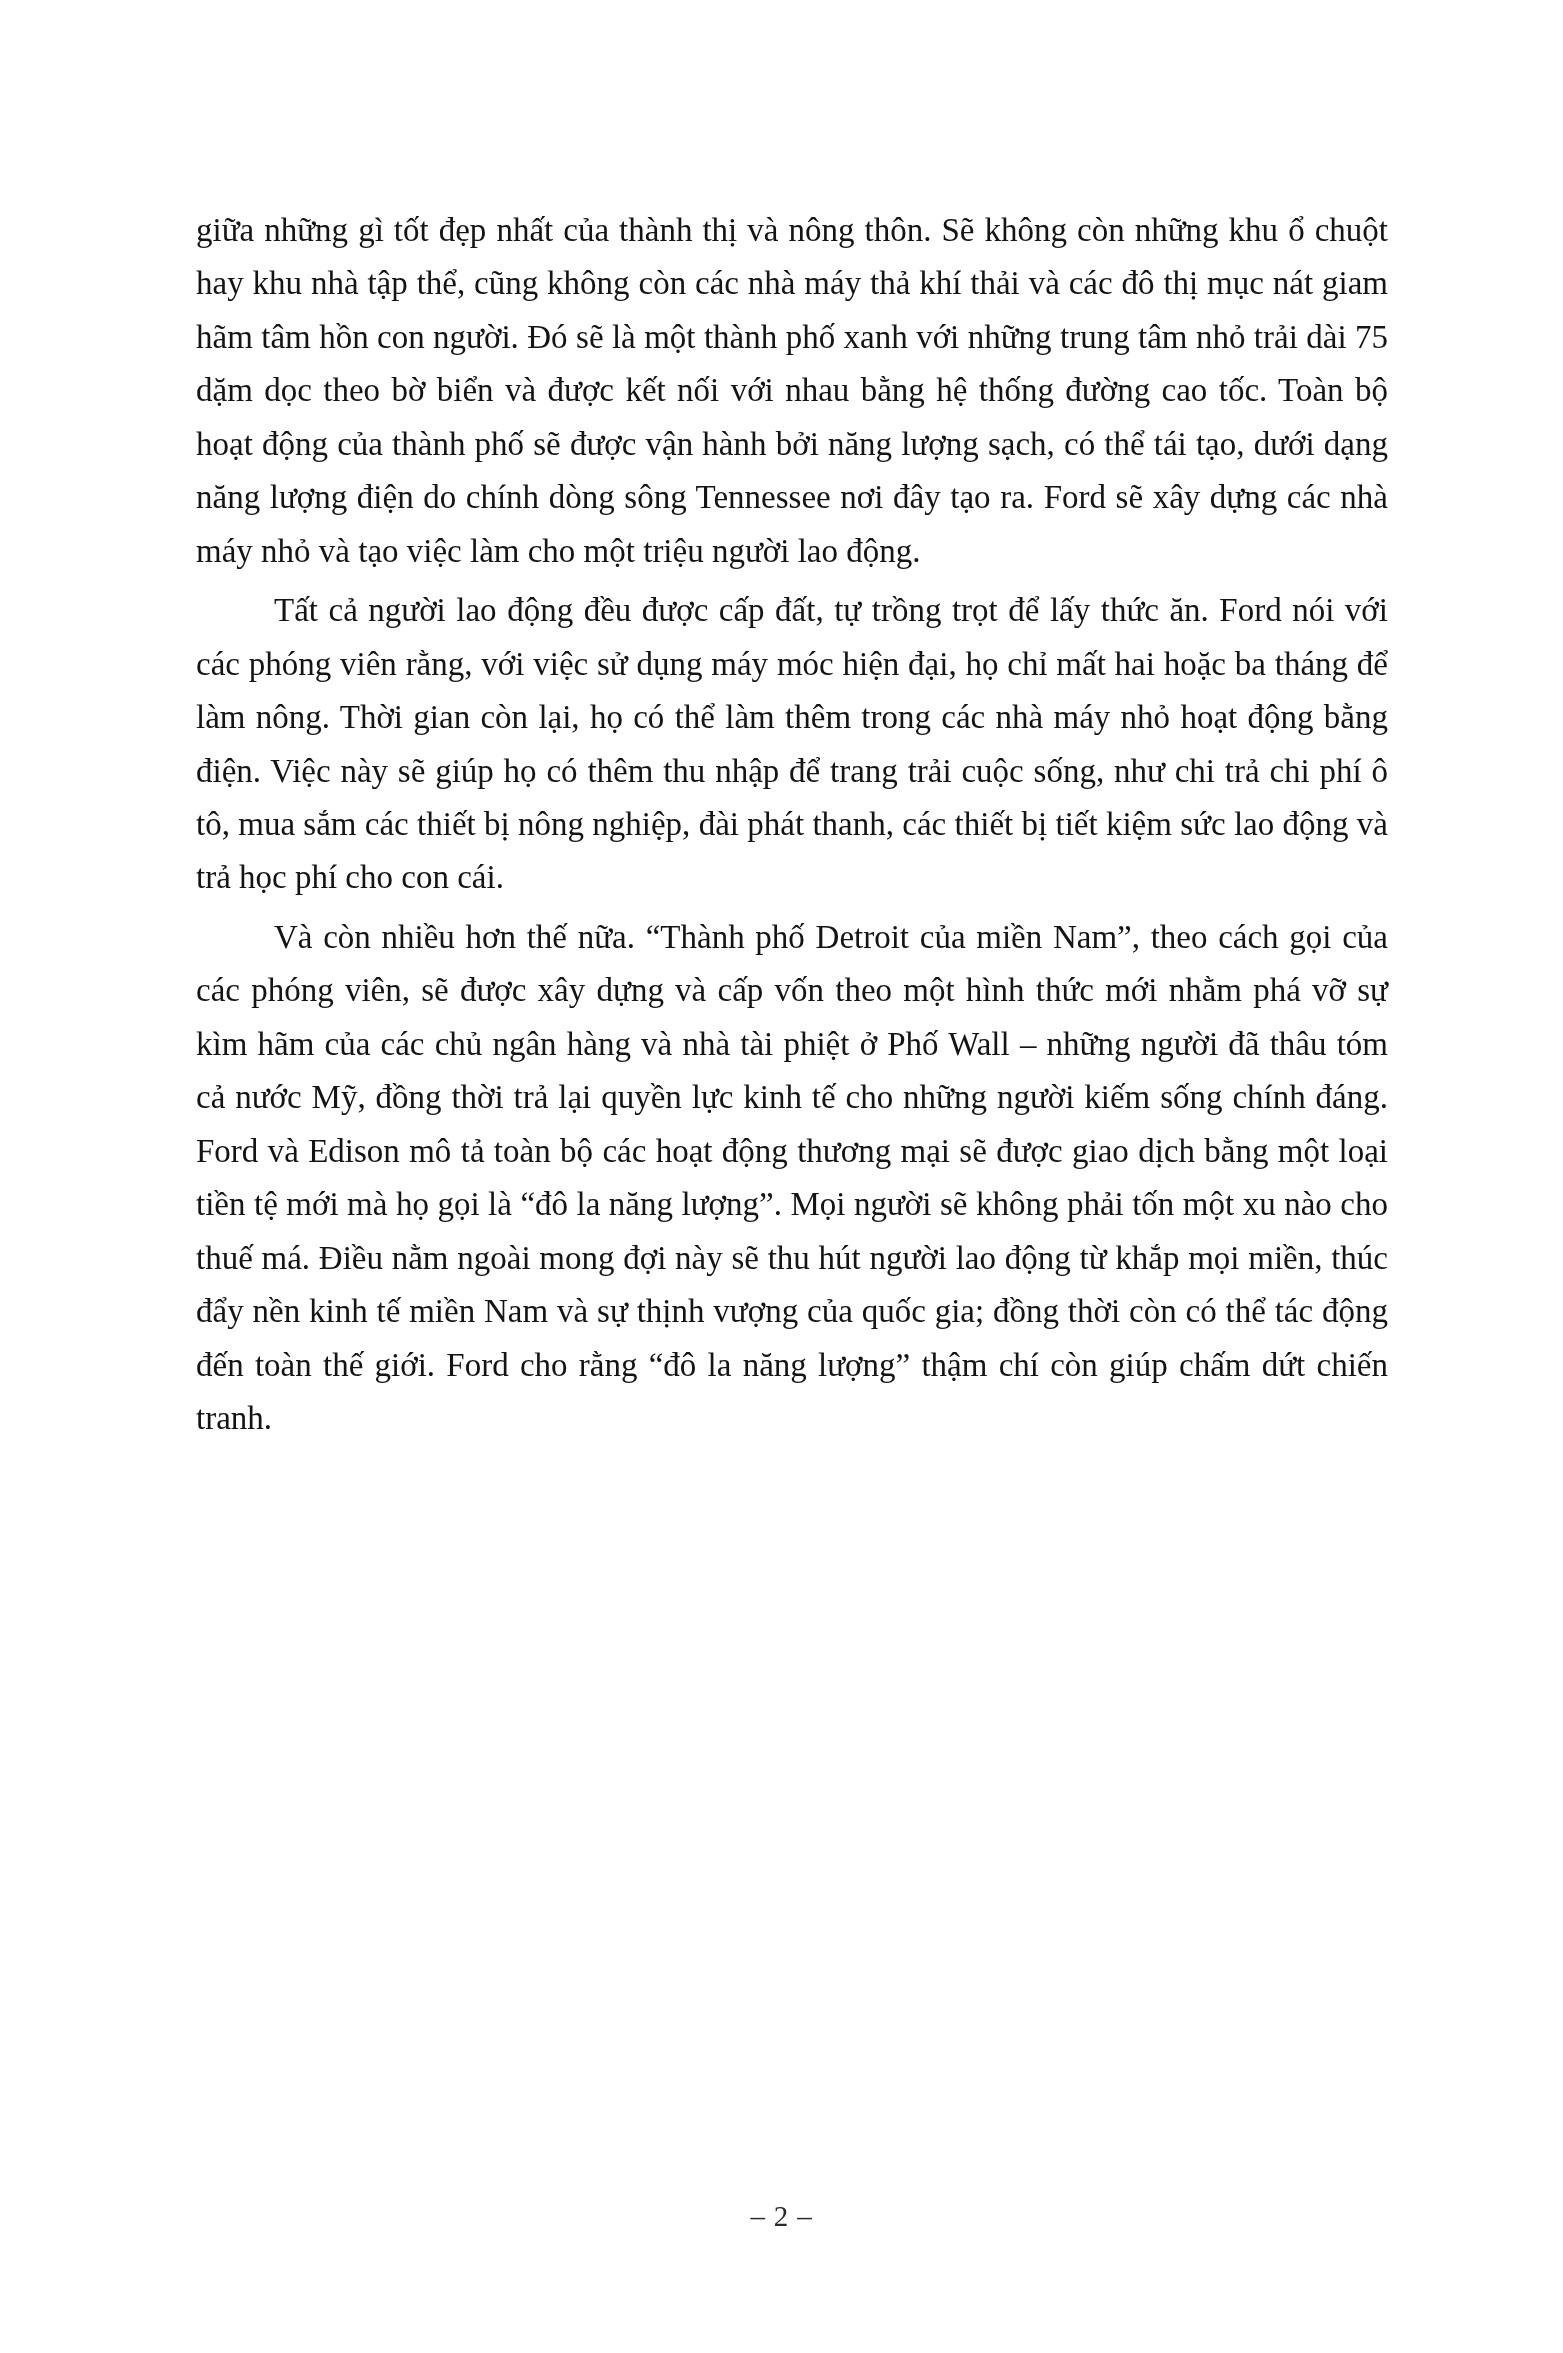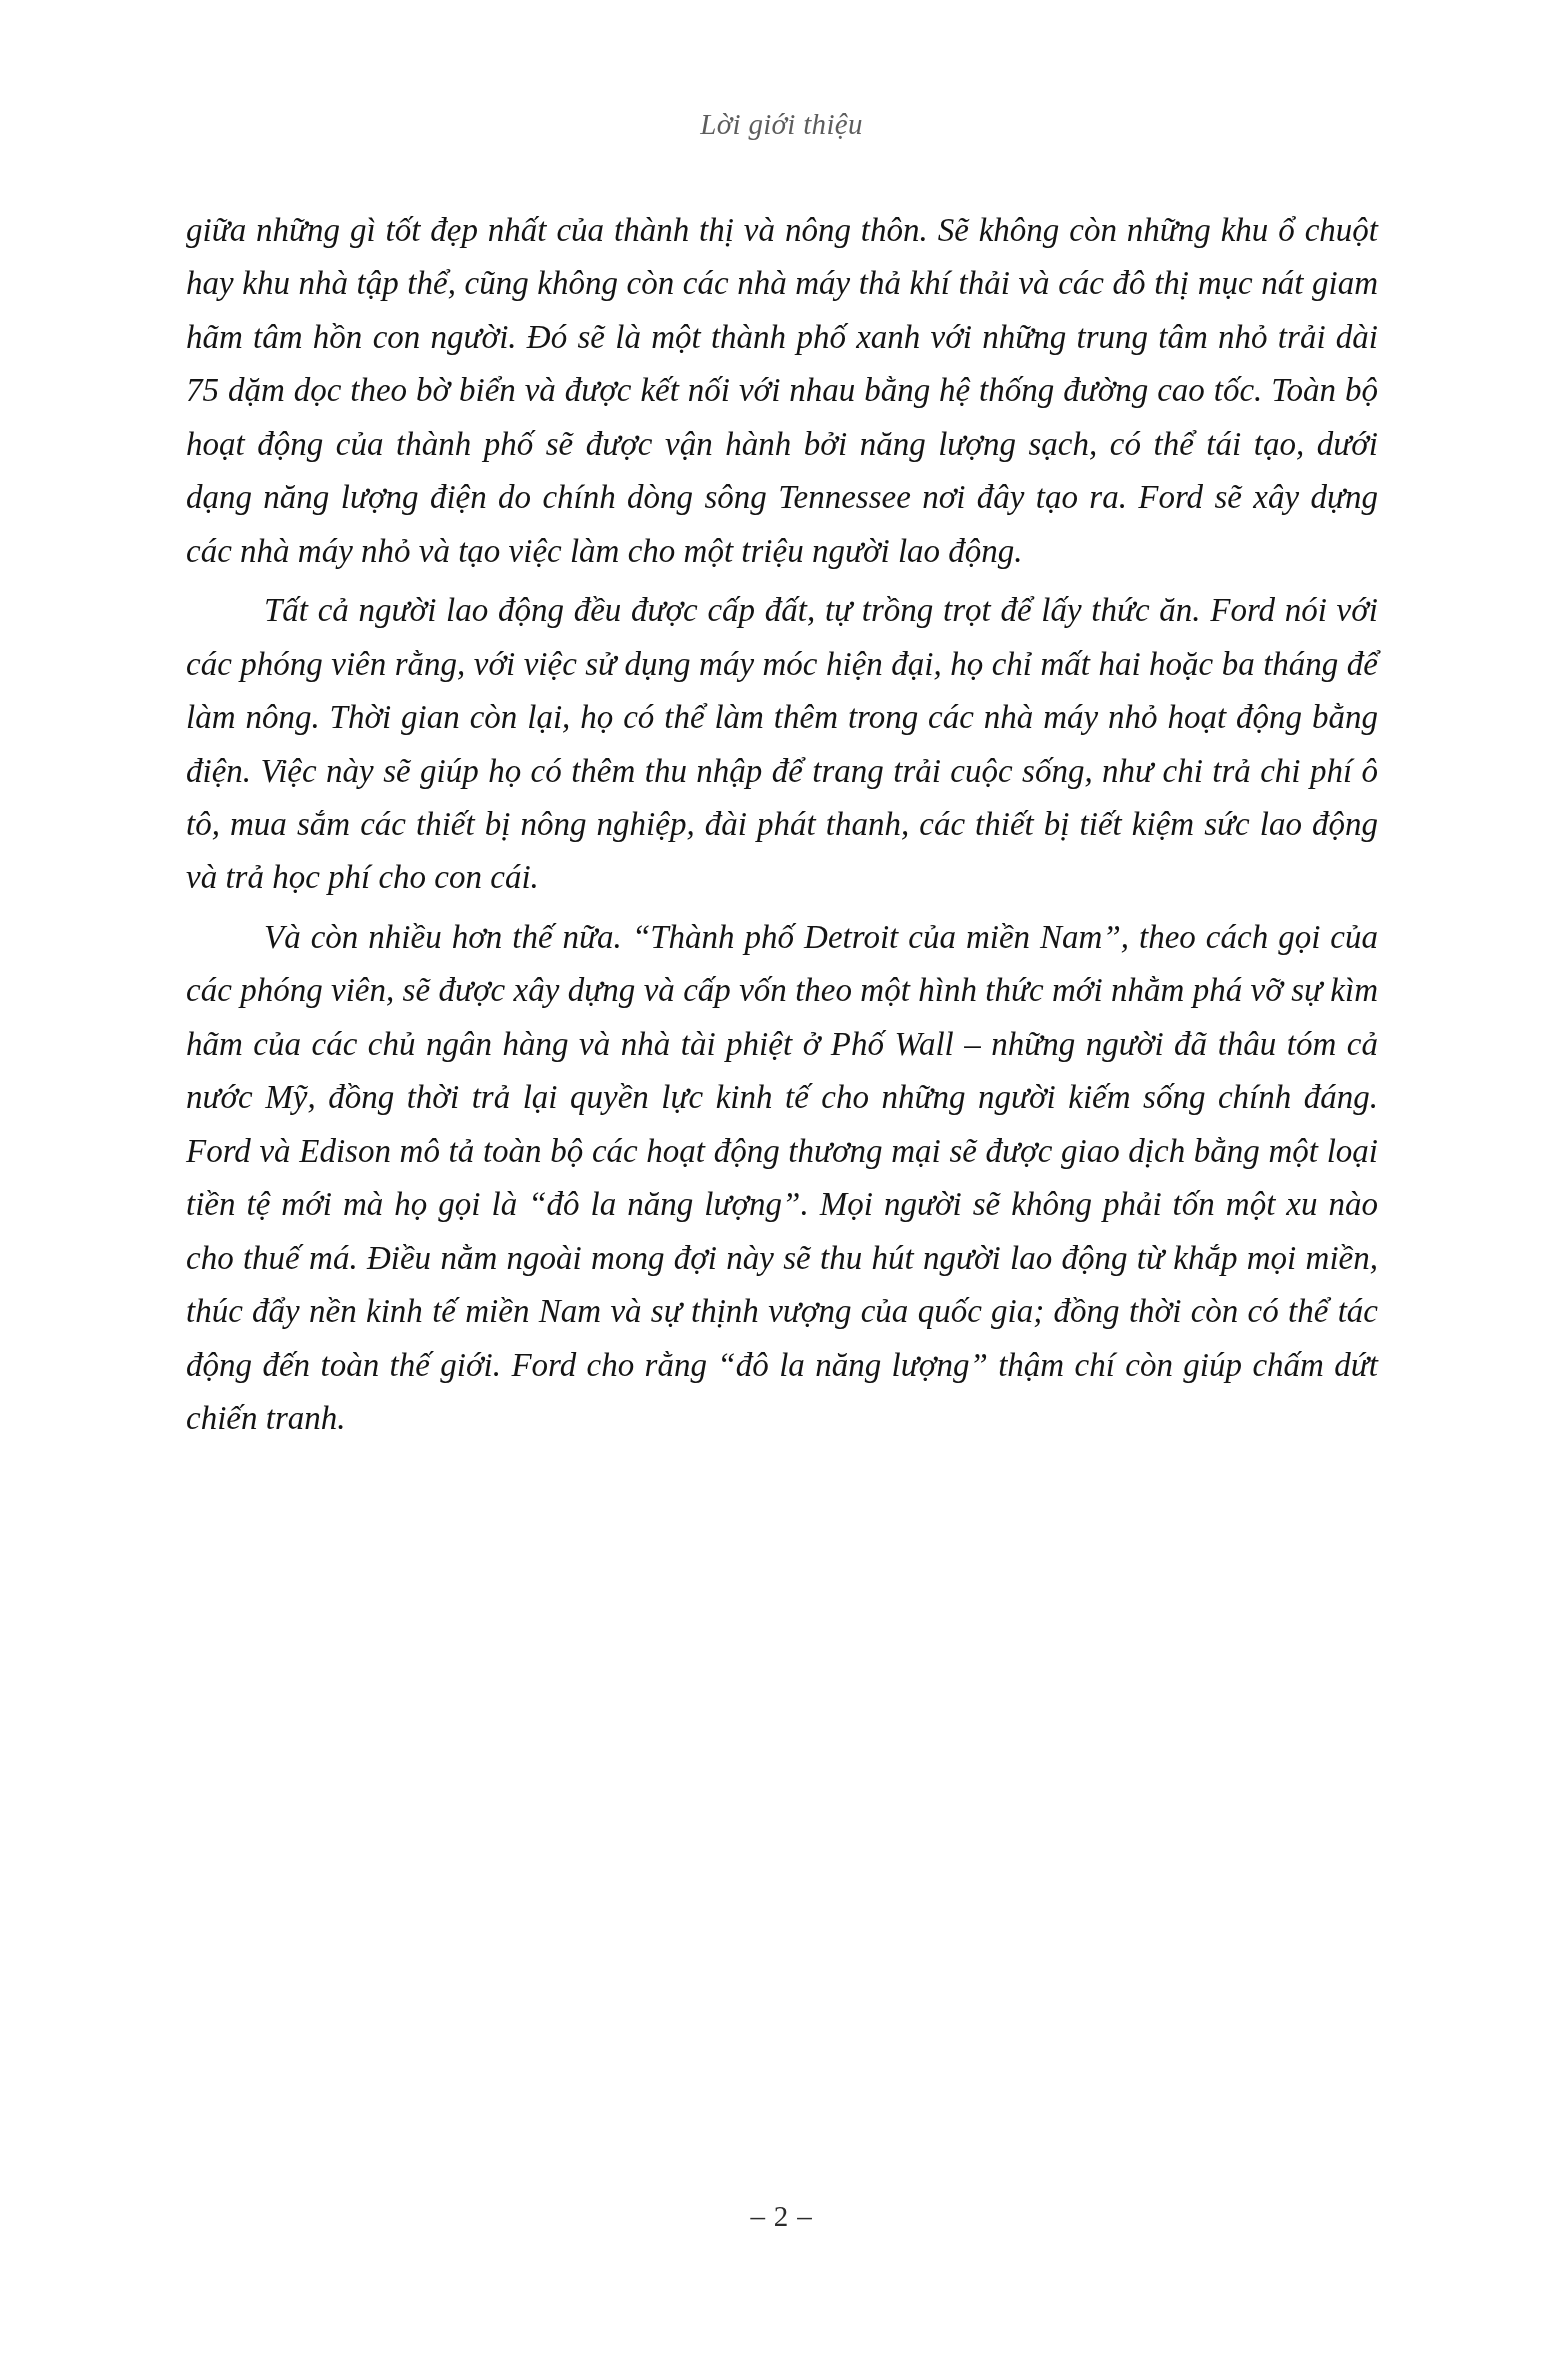--- a/index.html
+++ b/index.html
@@ -71,7 +71,6 @@
 
 <div class="page">
 
-  <div class="running-head">Lời giới thiệu</div>
 
   <div class="body-col">
     <p class="para">giữa những gì tốt đẹp nhất của thành thị và nông thôn. Sẽ không còn những khu ổ chuột hay khu nhà tập thể, cũng không còn các nhà máy thả khí thải và các đô thị mục nát giam hãm tâm hồn con người. Đó sẽ là một thành phố xanh với những trung tâm nhỏ trải dài 75 dặm dọc theo bờ biển và được kết nối với nhau bằng hệ thống đường cao tốc. Toàn bộ hoạt động của thành phố sẽ được vận hành bởi năng lượng sạch, có thể tái tạo, dưới dạng năng lượng điện do chính dòng sông Tennessee nơi đây tạo ra. Ford sẽ xây dựng các nhà máy nhỏ và tạo việc làm cho một triệu người lao động.</p>

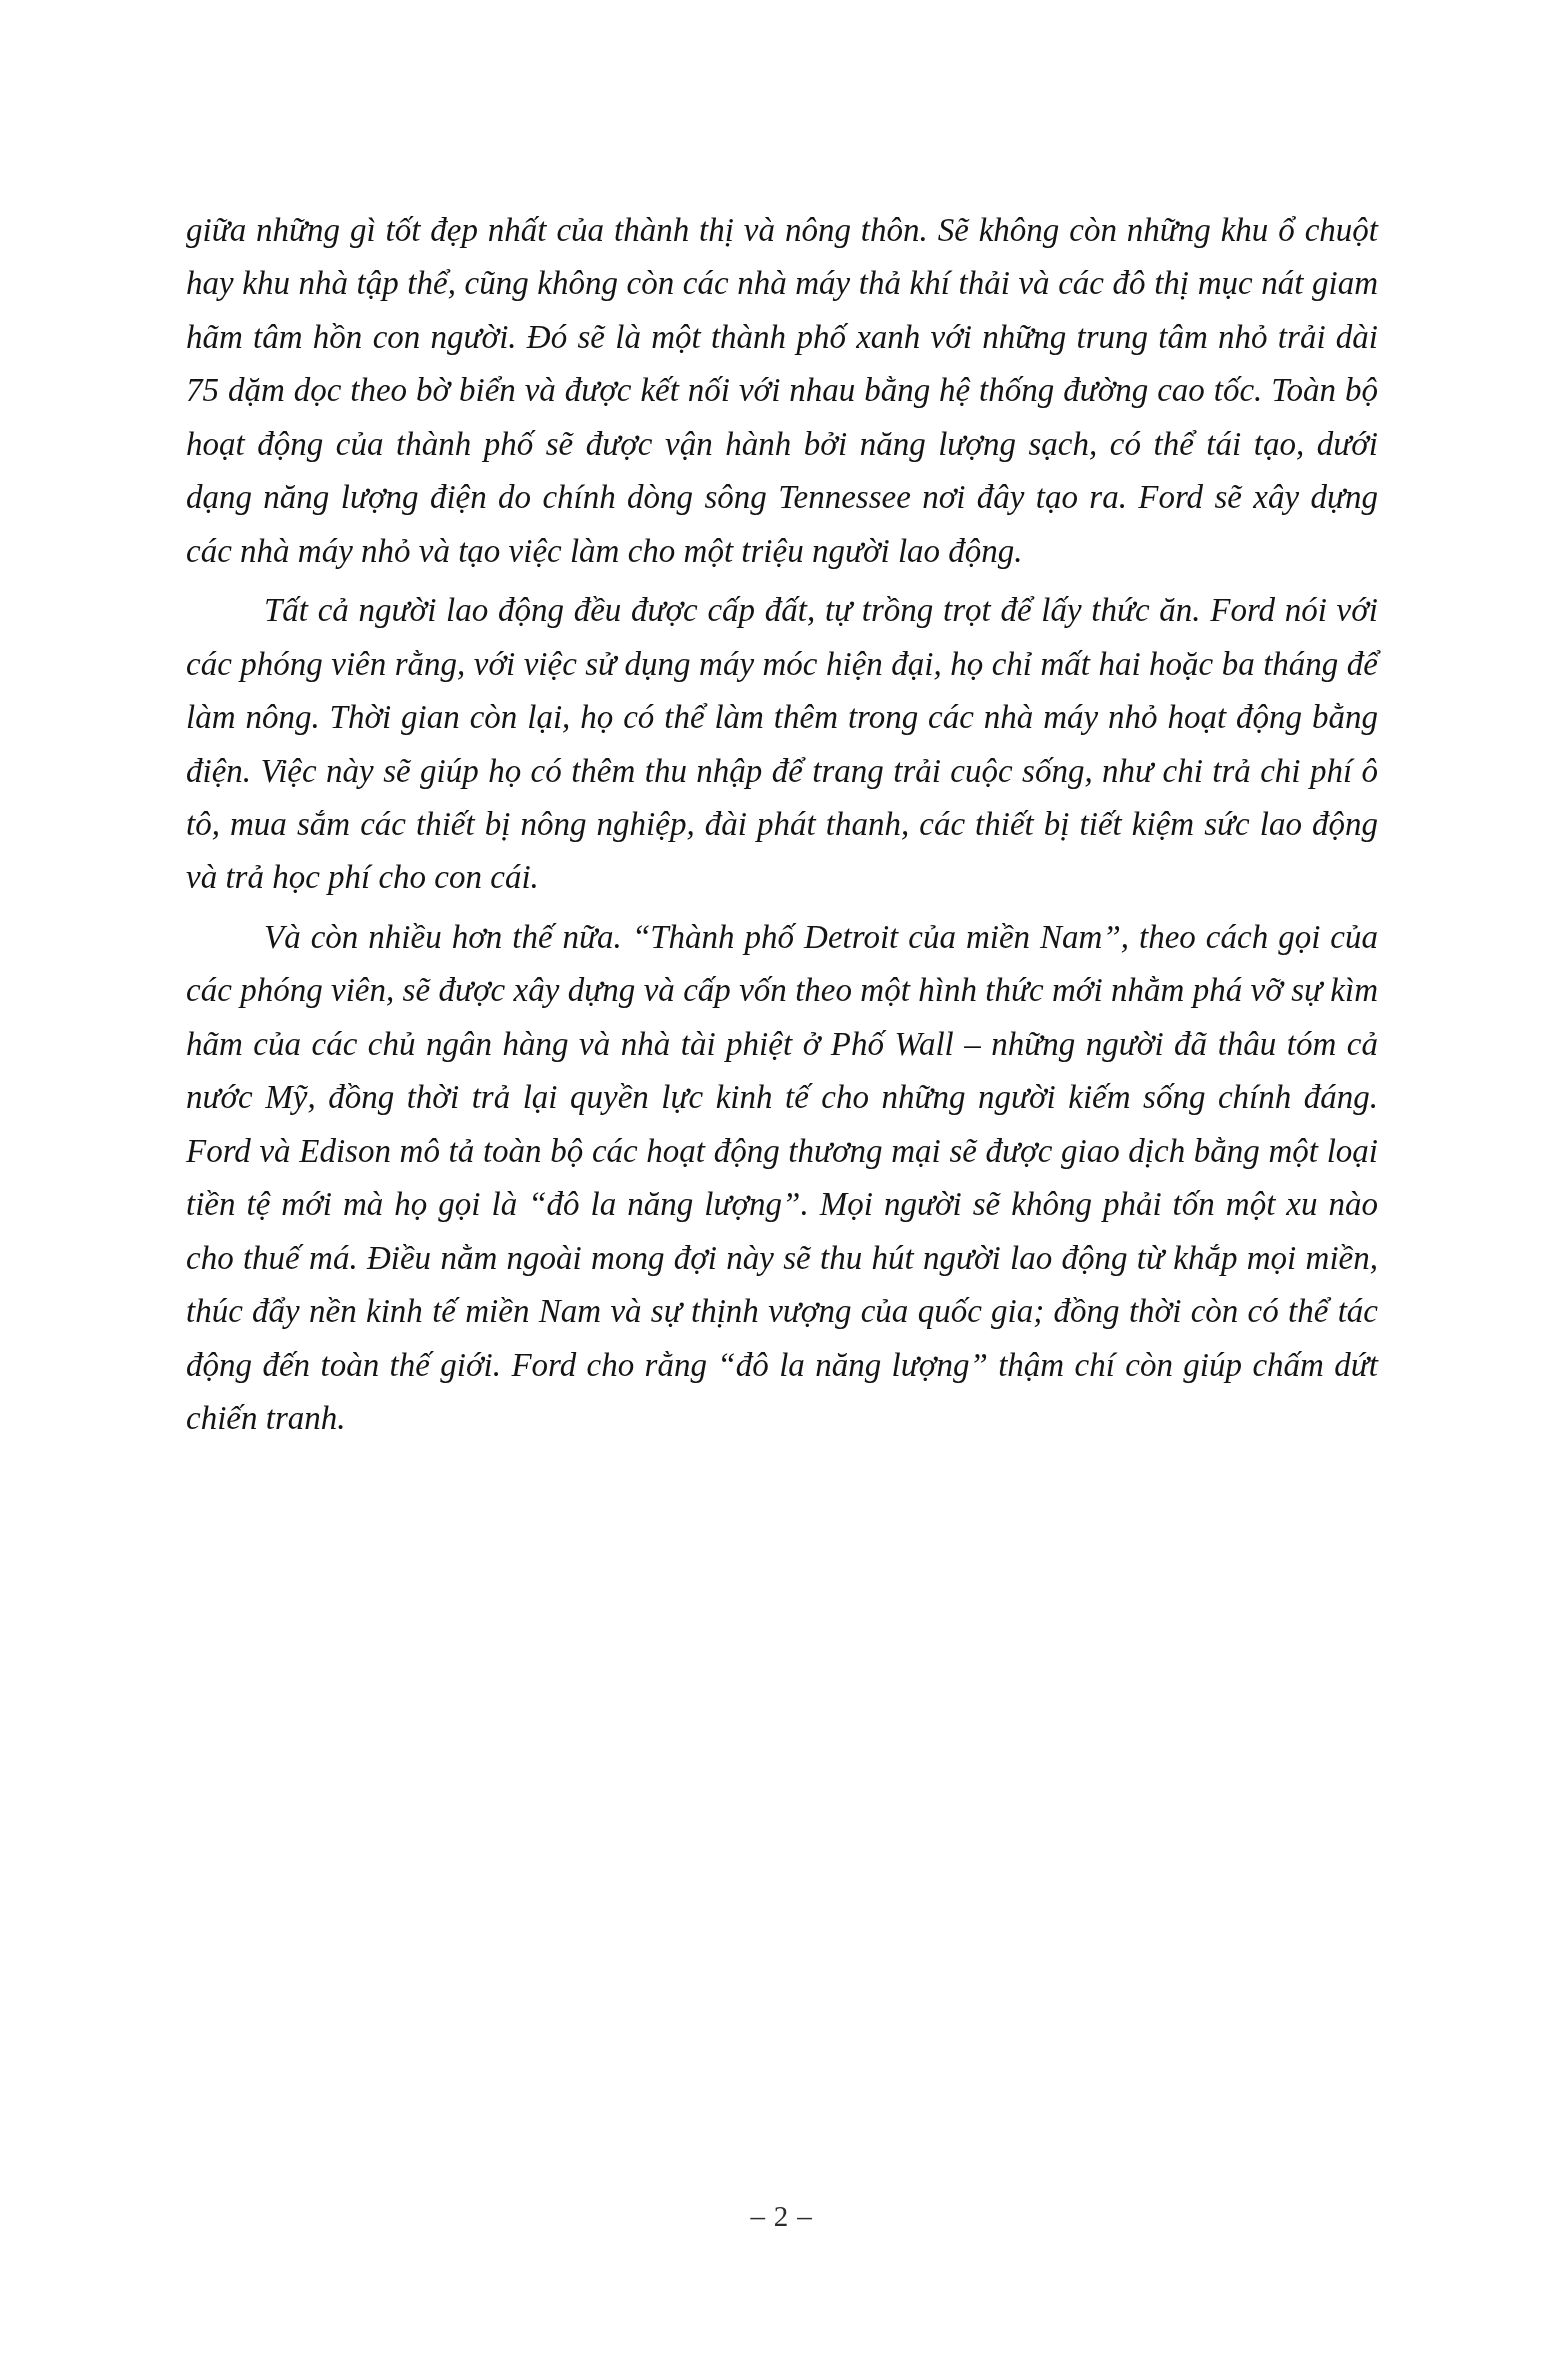--- a/index.html
+++ b/index.html
@@ -38,9 +38,8 @@
   .body-col {
     position: absolute;
     top: 204px;
-    left: 186px;
+    left: 196px;
     width: 1192px;
-    font-style: italic;
   }
   p.para {
     margin: 0 0 0 0;

